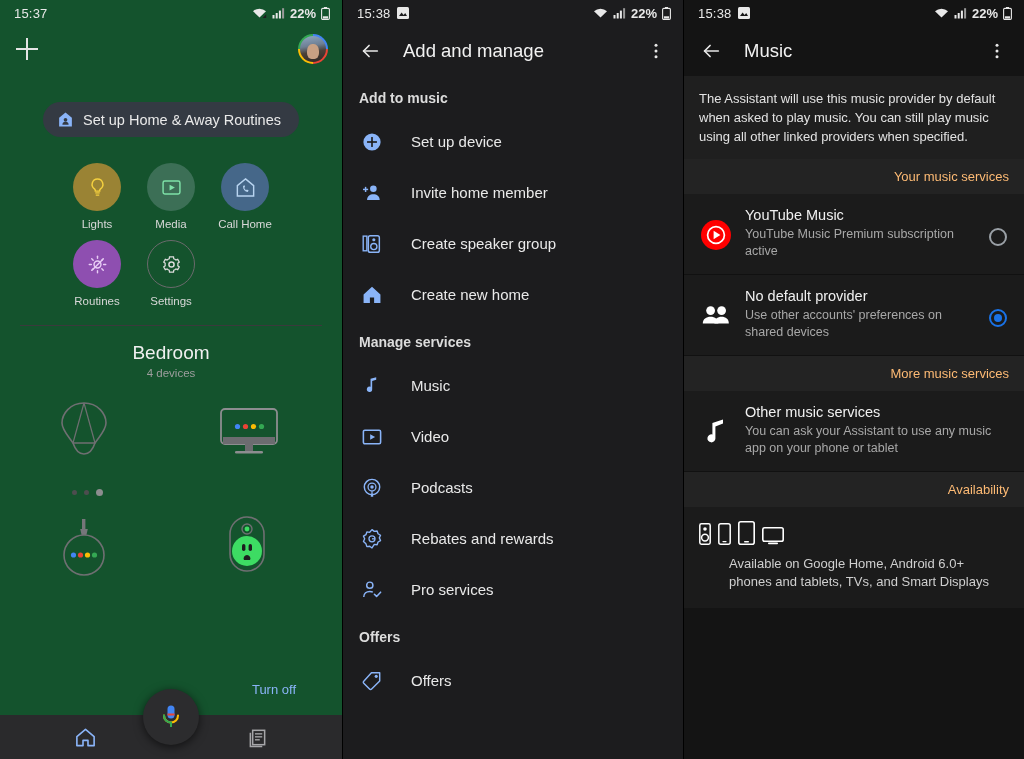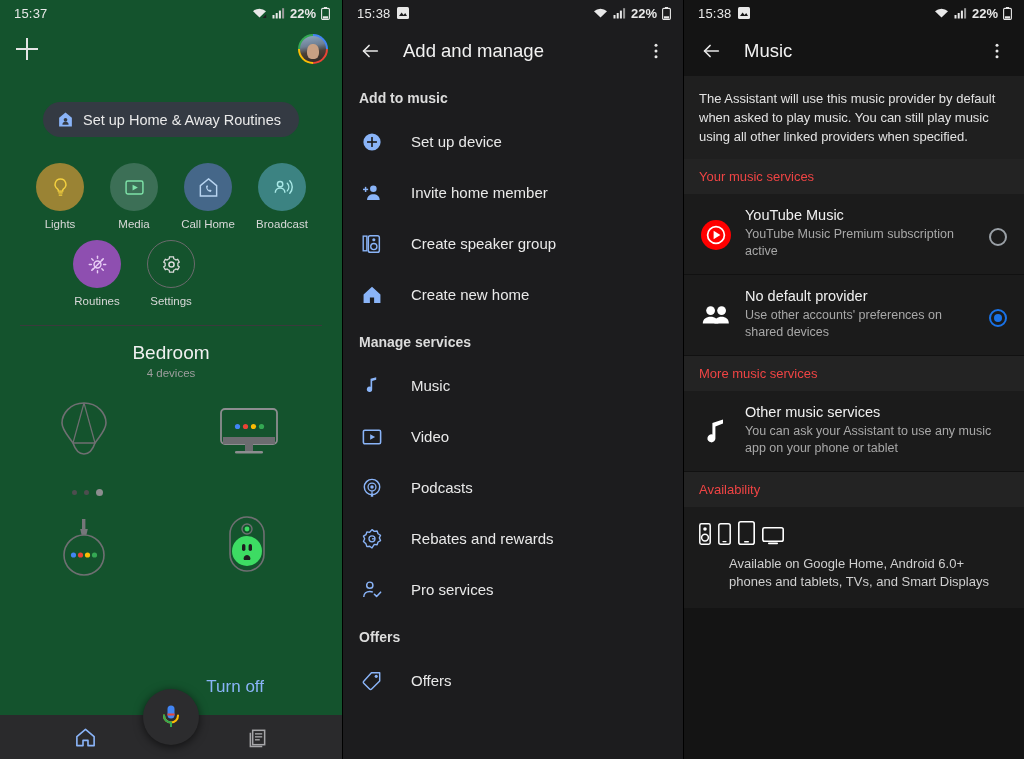--- a/index.html
+++ b/index.html
@@ -139,7 +139,7 @@
   .p3-desc { padding: 14px 15px 12px; font-size: 13px; color: #e2e2e2;
              line-height: 1.45; }
   .band {
-    background: #232323; padding: 10px 15px; font-size: 13px; color: #ef4444;
+    background: #232323; padding: 10px 15px; font-size: 13px; color: #fdba74; text-align: right;
   }
   .listrow {
     display: flex; align-items: center; padding: 13px 15px;

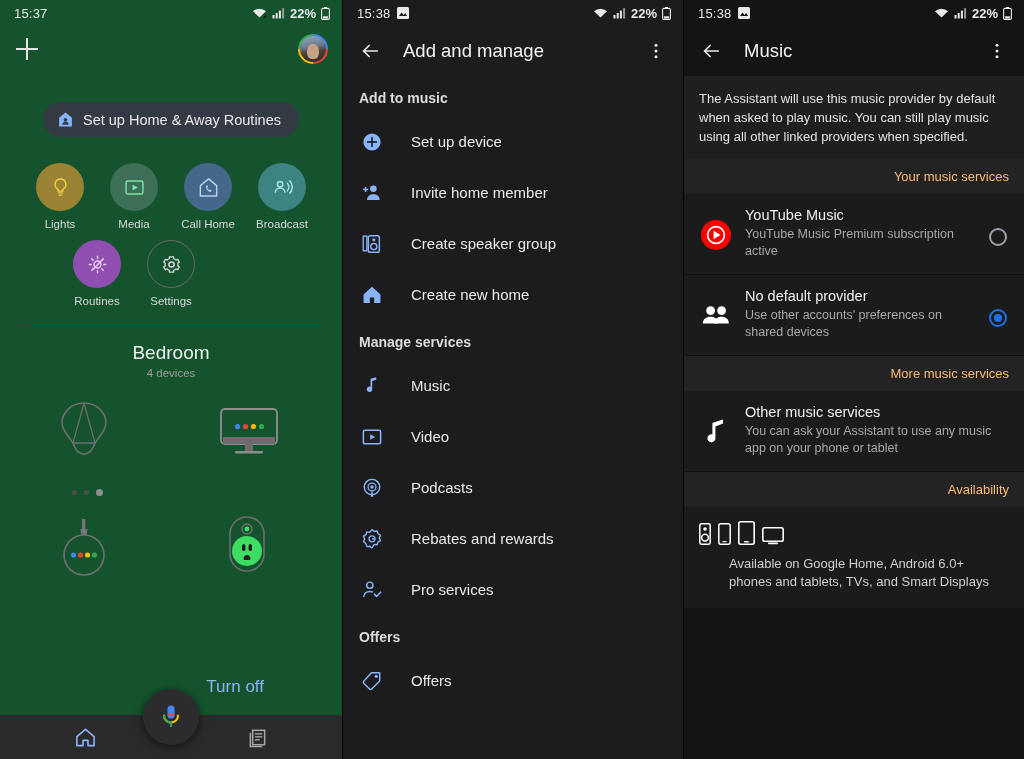--- a/index.html
+++ b/index.html
@@ -243,17 +243,6 @@
           <span class="q-label">Call Home</span>
         </div>
 
-        <div class="q-item">
-          <div class="q-circle" style="background:#3c8382">
-            <svg width="23" height="23" viewBox="0 0 24 24">
-              <circle cx="9.5" cy="8.5" r="2.8" fill="none" stroke="#a8e8e6" stroke-width="1.5"></circle>
-              <path d="M4.5 17.5a5 5 0 0 1 10 0" fill="none" stroke="#a8e8e6" stroke-width="1.5"></path>
-              <path d="M17 7.5a6 6 0 0 1 0 8" fill="none" stroke="#a8e8e6" stroke-width="1.5" stroke-linecap="round"></path>
-              <path d="M19.6 5a9.5 9.5 0 0 1 0 13" fill="none" stroke="#a8e8e6" stroke-width="1.5" stroke-linecap="round"></path>
-            </svg>
-          </div>
-          <span class="q-label">Broadcast</span>
-        </div>
       </div>
 
       <div class="q-row" style="margin-left:-74px">

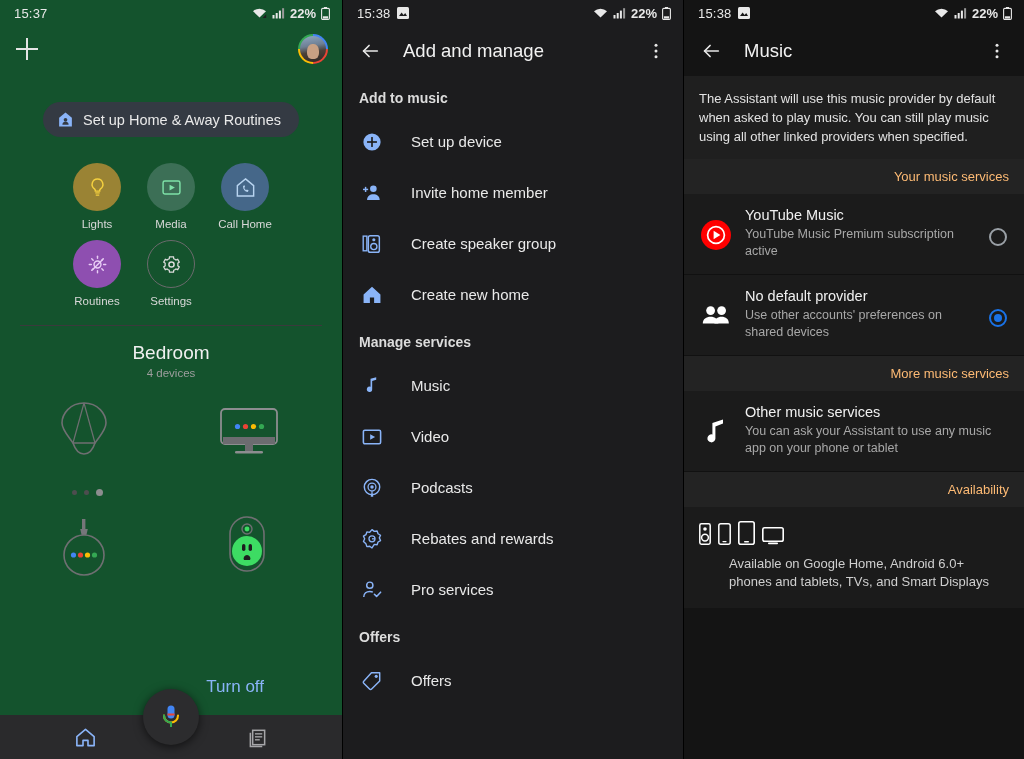--- a/index.html
+++ b/index.html
@@ -97,8 +97,8 @@
   .pd.on { width: 7px; height: 7px; background: #8d8d8f; }
 
   .turnoff {
-    position: absolute; right: 78px; bottom: 62px;
-    color: #8ab4f8; font-size: 17px; cursor: pointer;
+    position: absolute; right: 46px; bottom: 62px;
+    color: #8ab4f8; font-size: 13px; cursor: pointer;
   }
   .mic-fab {
     position: absolute; left: 50%; transform: translateX(-50%);

